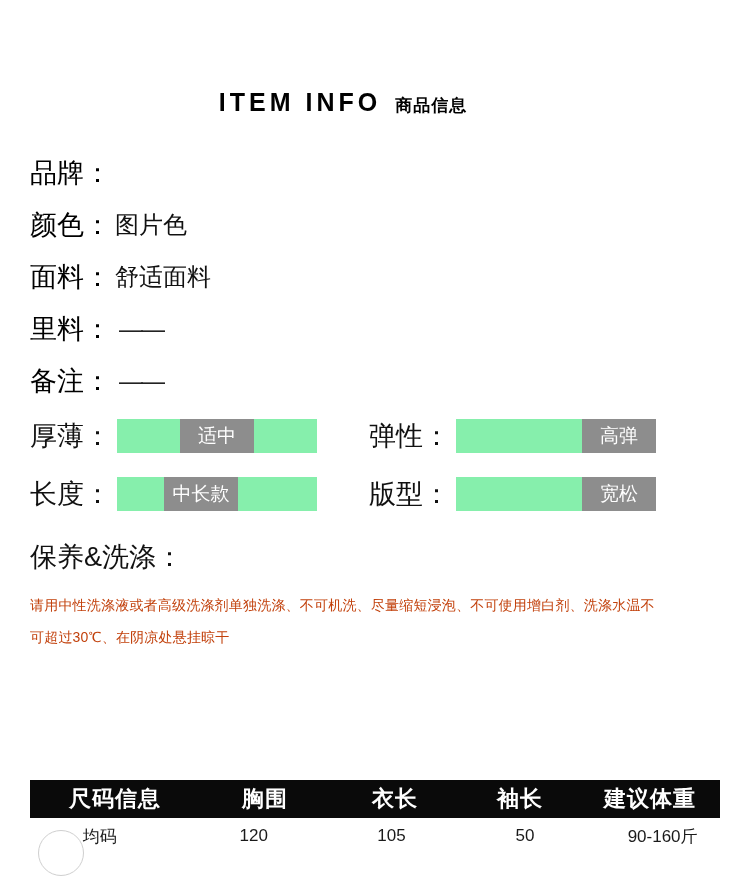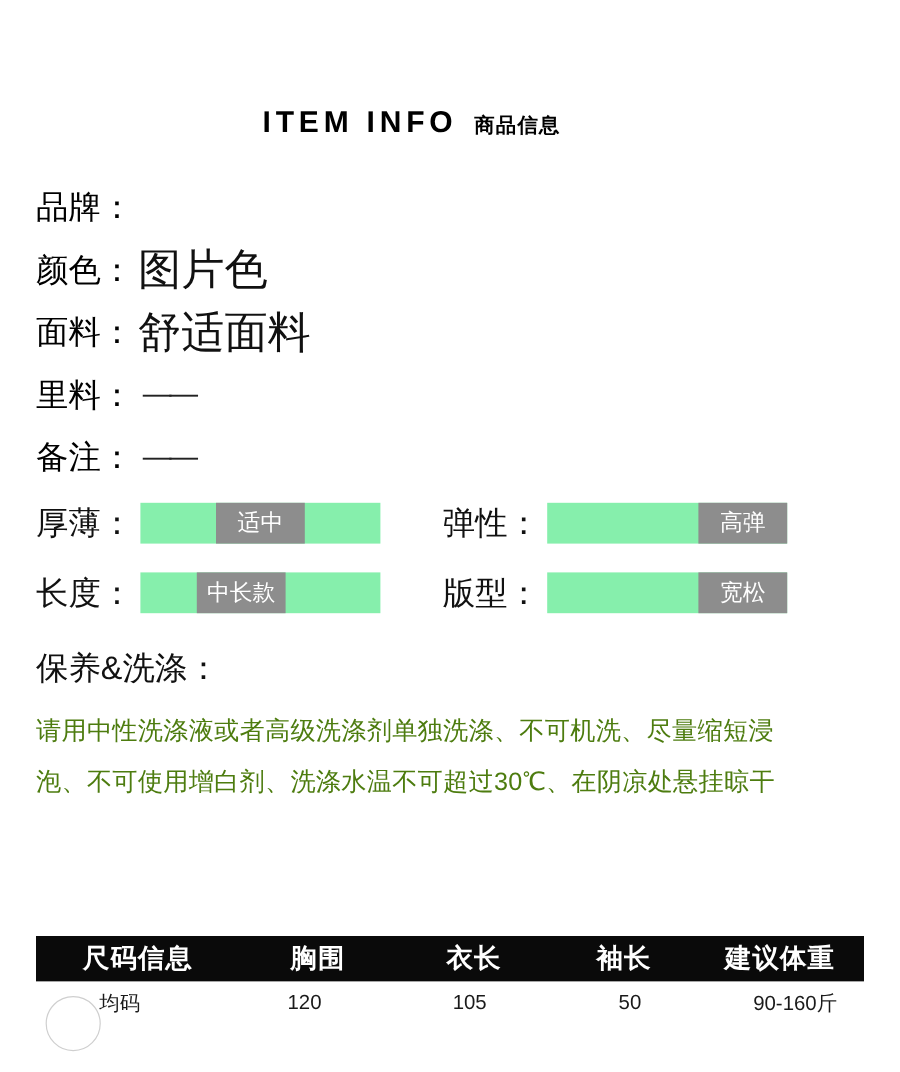--- a/index.html
+++ b/index.html
@@ -62,7 +62,7 @@
     white-space: nowrap;
   }
   .value {
-    font-size: 36px;
+    font-size: 24px;
     color: #111;
     margin-left: 4px;
     white-space: nowrap;

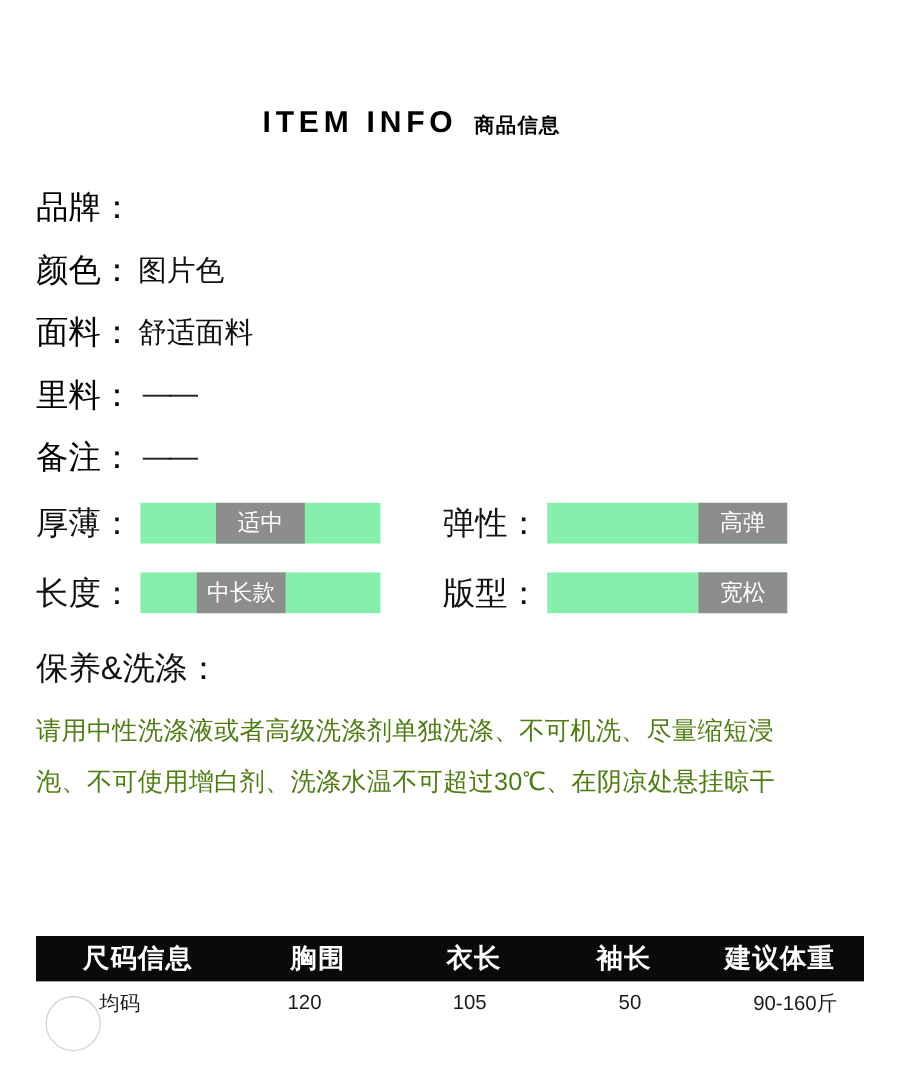--- a/index.html
+++ b/index.html
@@ -129,9 +129,9 @@
     margin-top: 14px;
     padding-left: 30px;
     padding-right: 26px;
-    font-size: 21px;
-    line-height: 42px;
-    color: #4d7c0f;
+    font-size: 14px;
+    line-height: 32px;
+    color: #c2410c;
     letter-spacing: 0.2px;
   }
 

